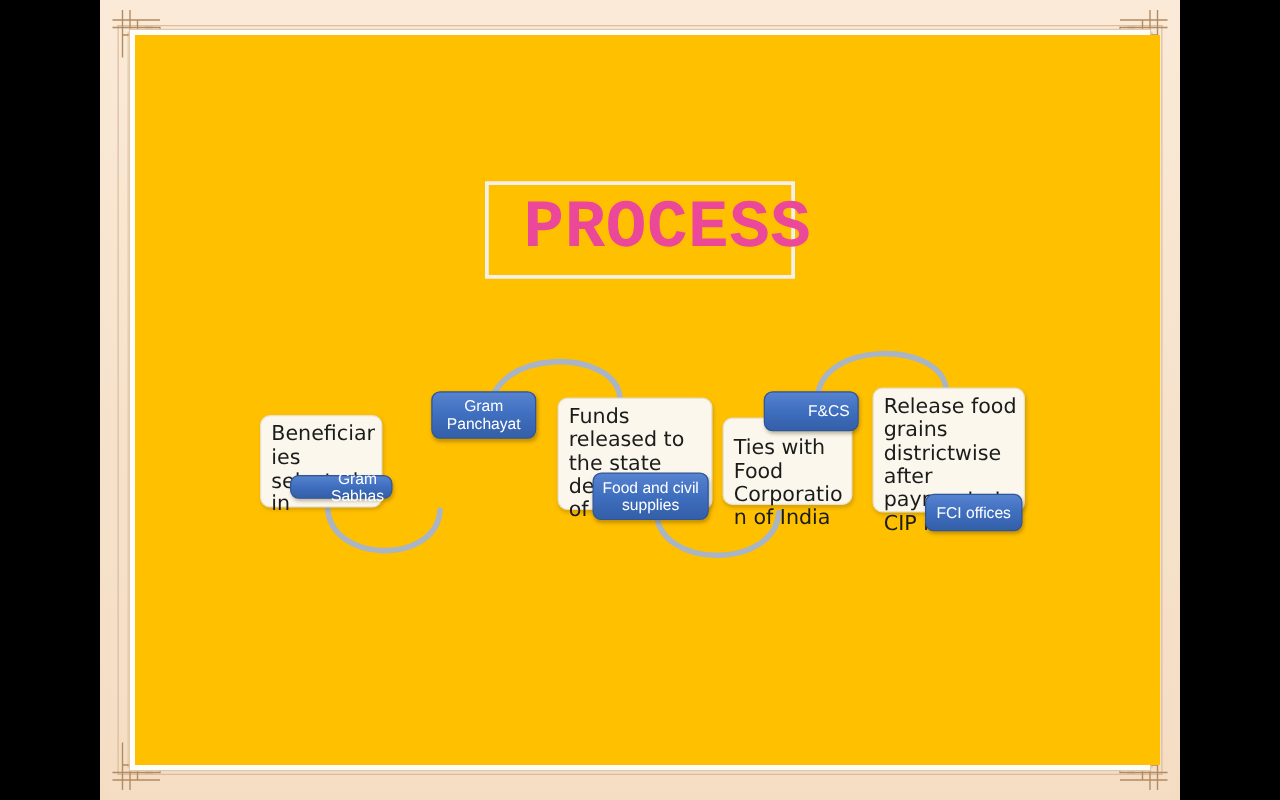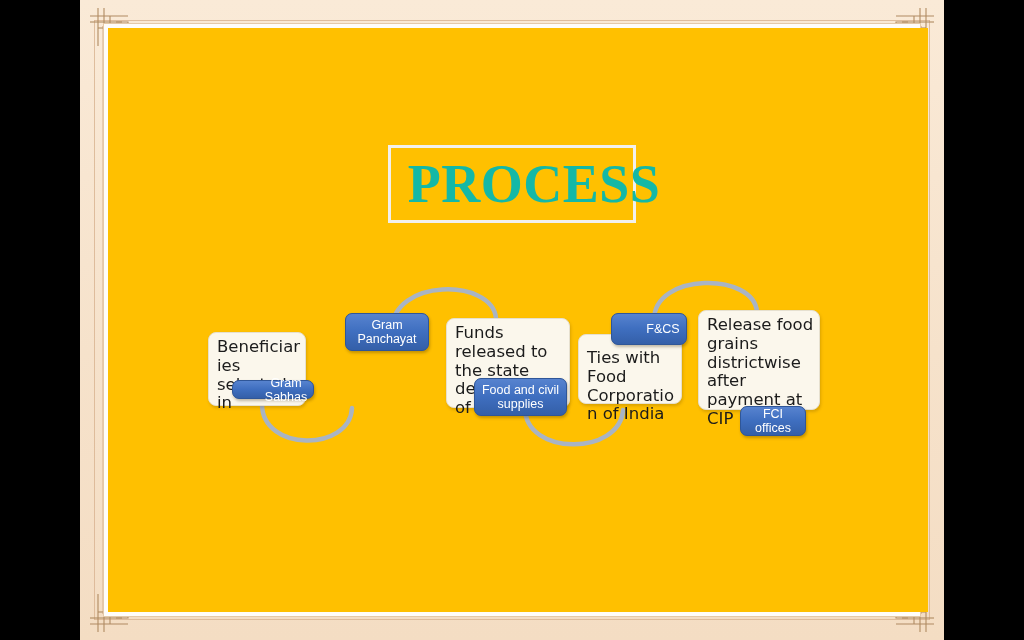--- a/index.html
+++ b/index.html
@@ -90,11 +90,11 @@
     justify-content: center;
   }
   #title-text {
-    font-family: Liberation Serif, serif;
+    font-family: Liberation Mono, monospace;
     font-size: 54px;
     font-weight: 600;
     letter-spacing: .5px;
-    color: #14b8a6;
+    color: #ec4899;
     line-height: 1;
     white-space: nowrap;
     margin-left: 44px;

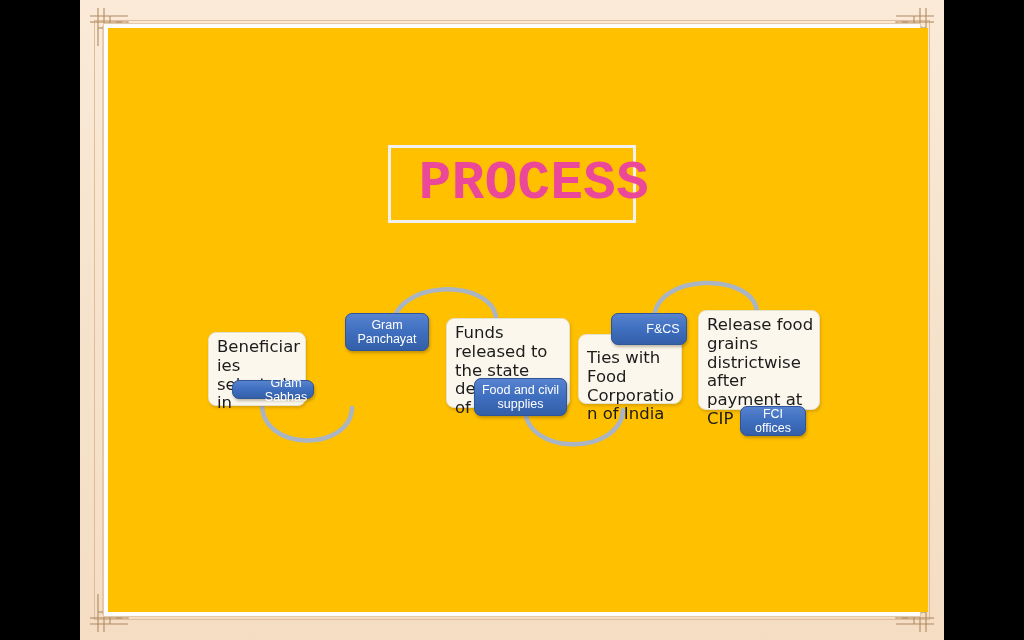--- a/index.html
+++ b/index.html
@@ -269,7 +269,7 @@
     <div class="node-box" style="left:698px; top:310px; width:122px; height:100px;">
       <div class="node-text">Release food grains districtwise after payment at CIP rates to</div>
     </div>
-    <div class="badge" style="left:740px; top:406px; width:66px; height:30px;">
+    <div class="badge" style="left:740px; top:395px; width:78px; height:30px;">
       <span class="badge-text">FCI offices</span>
     </div>
 

